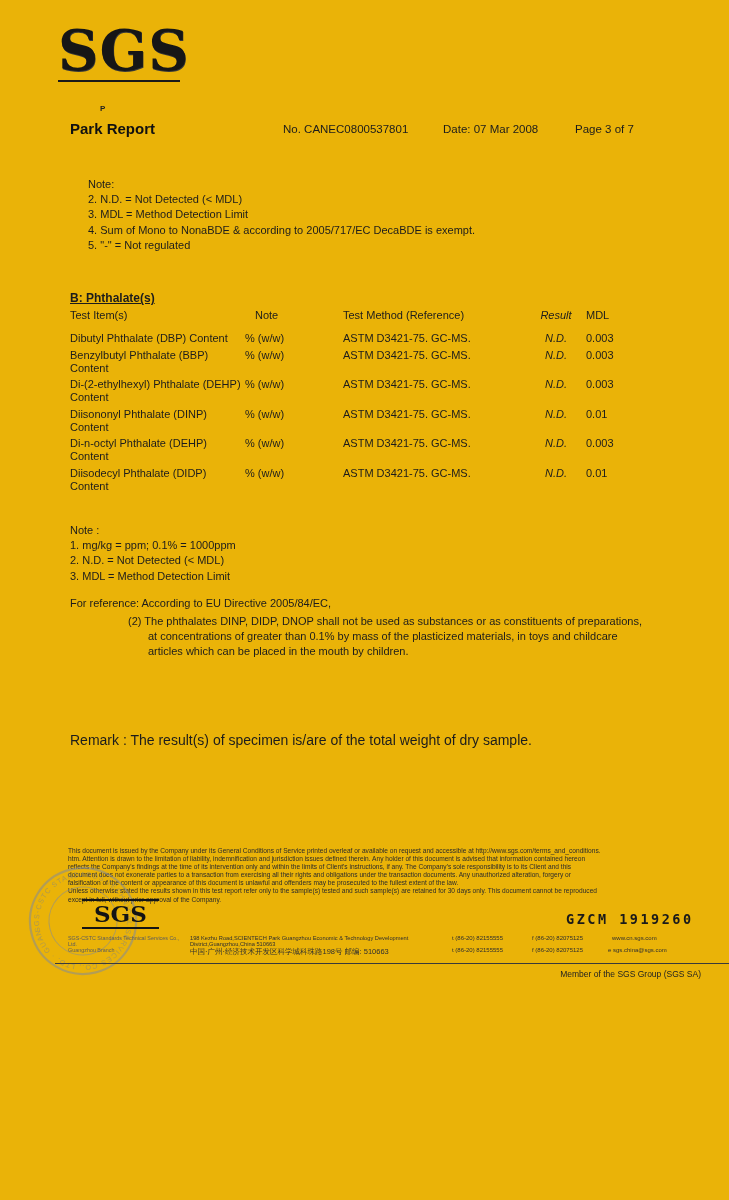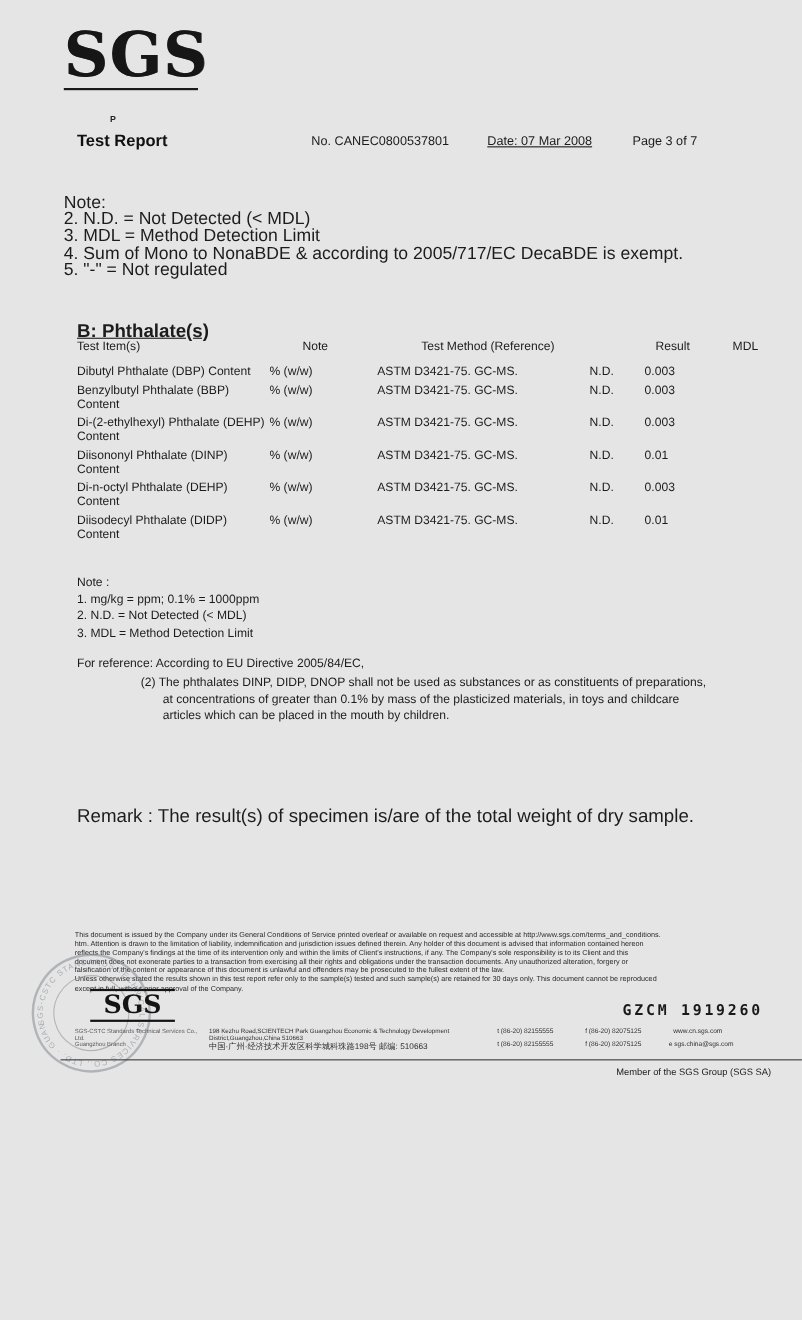--- a/index.html
+++ b/index.html
@@ -6,7 +6,7 @@
   html,body { background:#ffffff; }
   .page {
     position:relative; width:729px; height:1200px; margin:0 auto;
-    background:#e5e5e5; overflow:hidden;
+    background:#eab308; overflow:hidden;
     font-family:"Liberation Sans", sans-serif; color:#1c1c1c;
   }
 

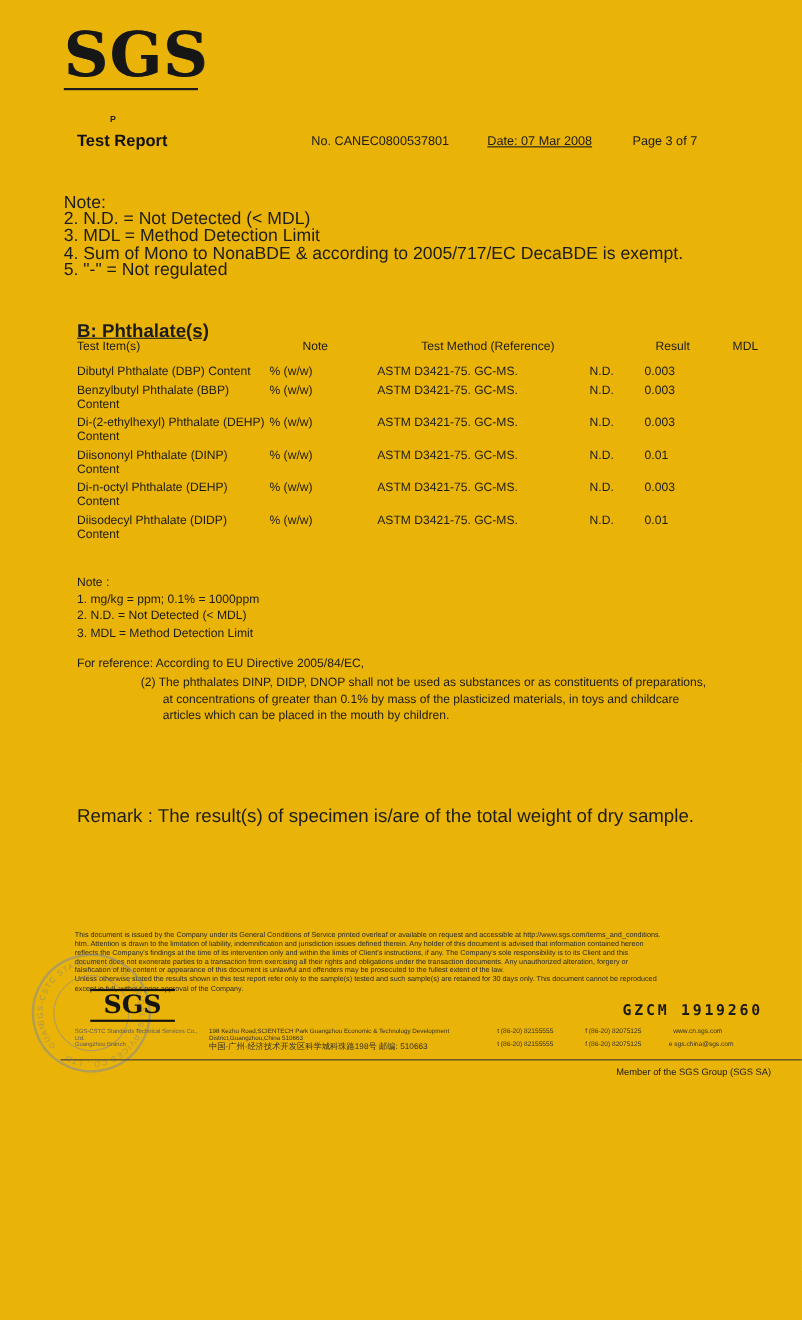--- a/index.html
+++ b/index.html
@@ -93,7 +93,7 @@
   </div>
   <div class="logo-mark">P</div>
 
-  <div class="hdr-title">Test Report</div>
+  <div class="hdr-title">Park Report</div>
   <div class="hdr-no">No. CANEC0800537801</div>
   <div class="hdr-date">Date: 07 Mar 2008</div>
   <div class="hdr-page">Page 3 of 7</div>

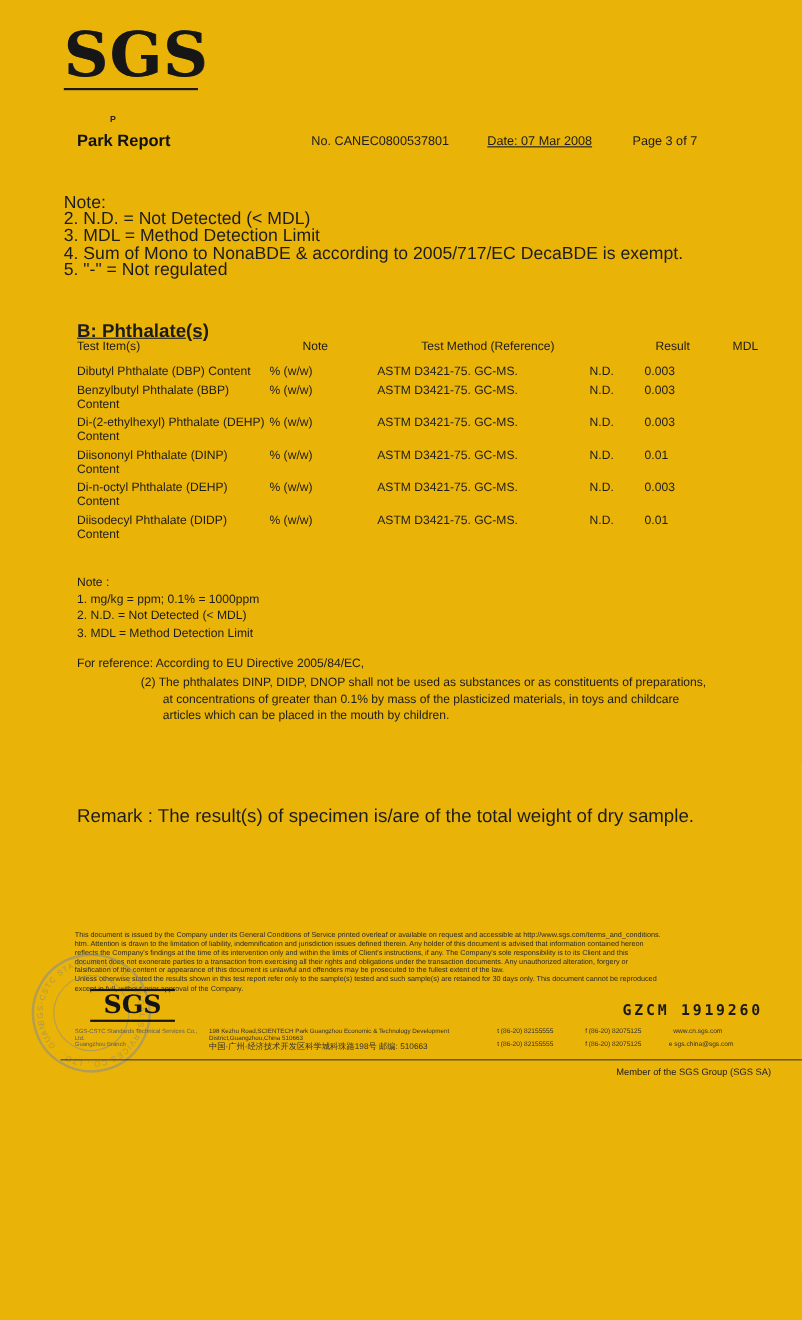--- a/index.html
+++ b/index.html
@@ -24,7 +24,7 @@
 
   .hdr-title { position:absolute; left:70px; top:120px; font-size:15px; font-weight:bold; color:#111; }
   .hdr-no    { position:absolute; left:283px; top:123px; font-size:11.5px; }
-  .hdr-date  { position:absolute; left:443px; top:123px; font-size:11.5px;text-decoration:underline; }
+  .hdr-date  { position:absolute; left:443px; top:123px; font-size:11.5px; }
   .hdr-page  { position:absolute; left:575px; top:123px; font-size:11.5px; }
 
   

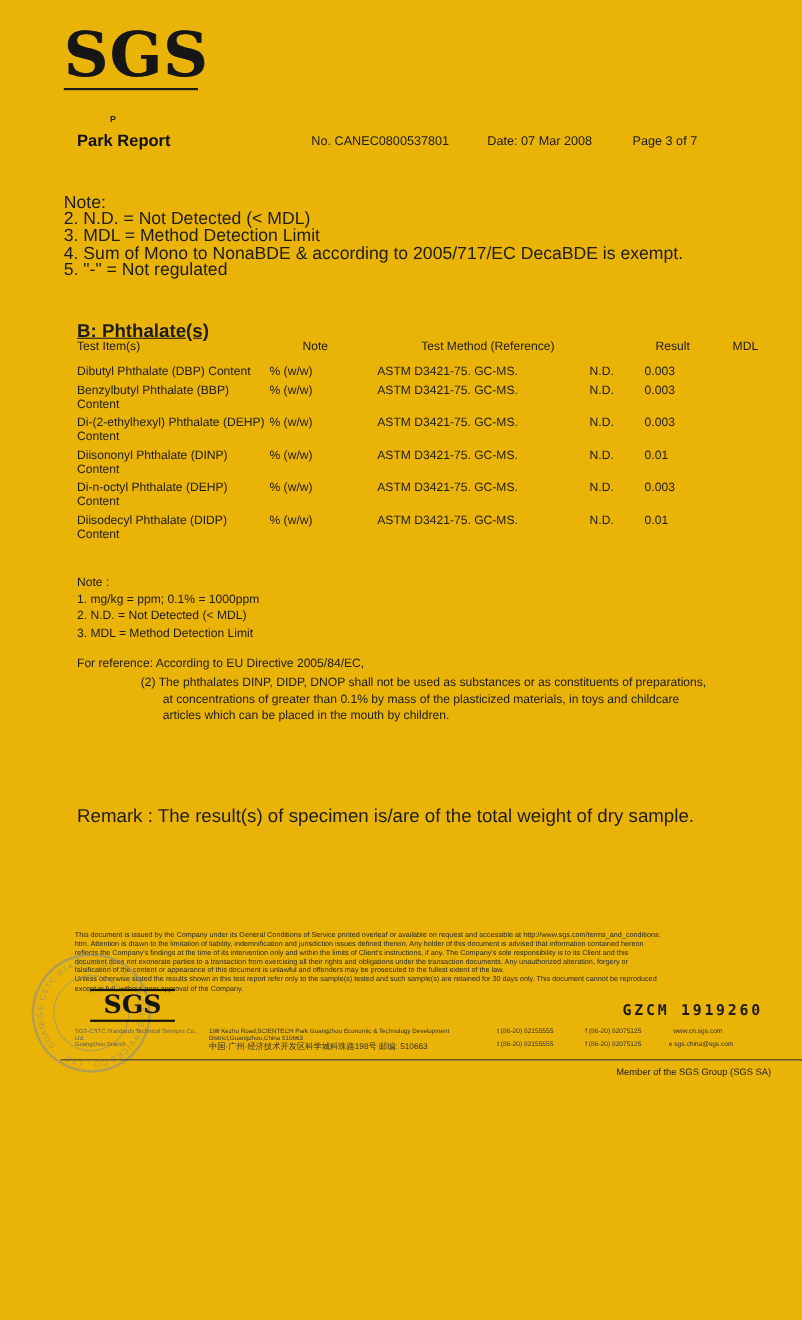--- a/index.html
+++ b/index.html
@@ -28,7 +28,7 @@
   .hdr-page  { position:absolute; left:575px; top:123px; font-size:11.5px; }
 
   
-  .note1 { position:absolute; left:58px; top:177px; font-size:16px; line-height:15.2px; }
+  .note1 { position:absolute; left:88px; top:177px; font-size:11px; line-height:15.2px; }
   .secb  { position:absolute; left:70px; top:291px; font-size:17px; font-weight:bold; text-decoration:underline; }
 
   

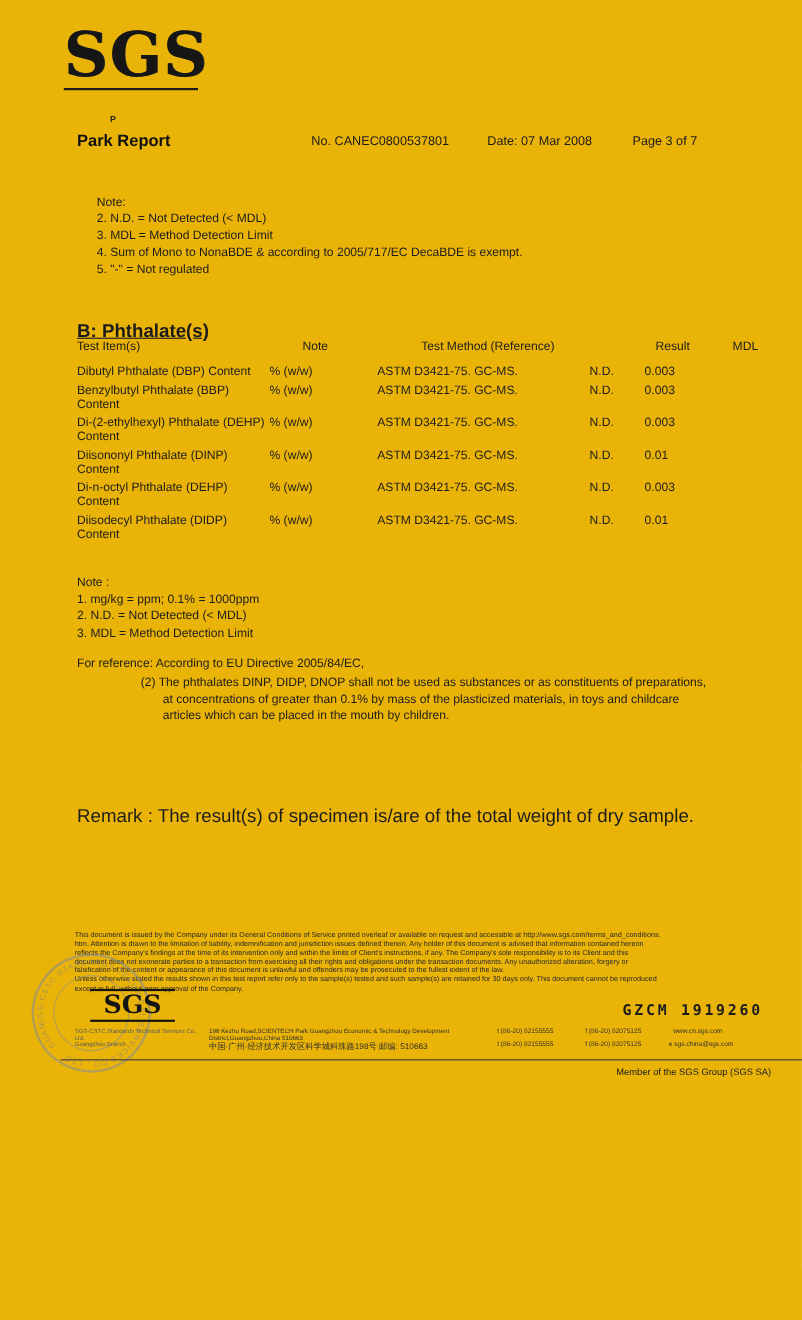--- a/index.html
+++ b/index.html
@@ -29,7 +29,7 @@
 
   
   .note1 { position:absolute; left:88px; top:177px; font-size:11px; line-height:15.2px; }
-  .secb  { position:absolute; left:70px; top:291px; font-size:17px; font-weight:bold; text-decoration:underline; }
+  .secb  { position:absolute; left:70px; top:291px; font-size:12px; font-weight:bold; text-decoration:underline; }
 
   
   .tbl { position:absolute; left:70px; top:309px; width:576px; font-size:11px; }

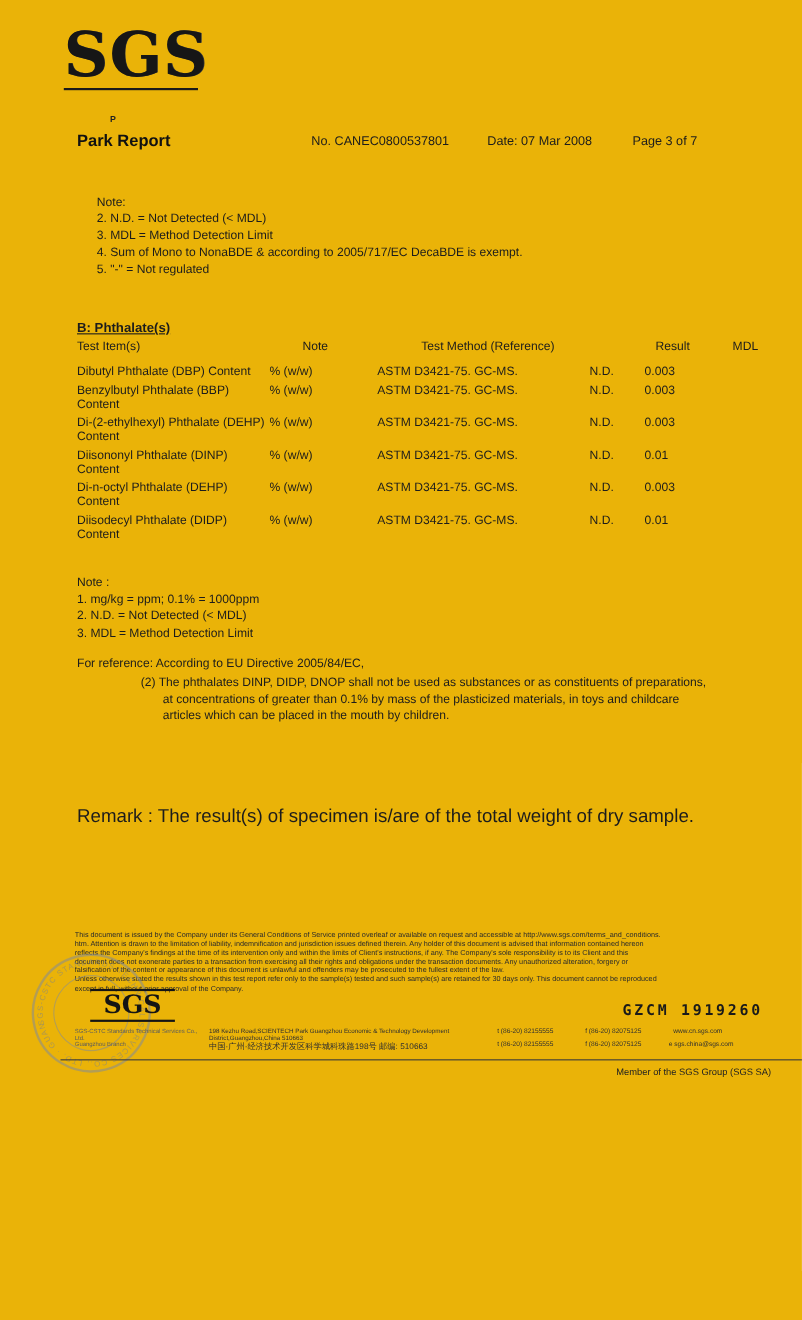--- a/index.html
+++ b/index.html
@@ -34,7 +34,7 @@
   
   .tbl { position:absolute; left:70px; top:309px; width:576px; font-size:11px; }
   .trow { display:grid; grid-template-columns:175px 98px 193px 40px 70px; line-height:13px; margin-bottom:3.5px; }
-  .thead { margin-bottom:10px;gap:20px; }
+  .thead { margin-bottom:10px; }
   .thead .unit { padding-left:10px; }
   .c.result { text-align:left; }
   .c.mdl { padding-left:10px; }

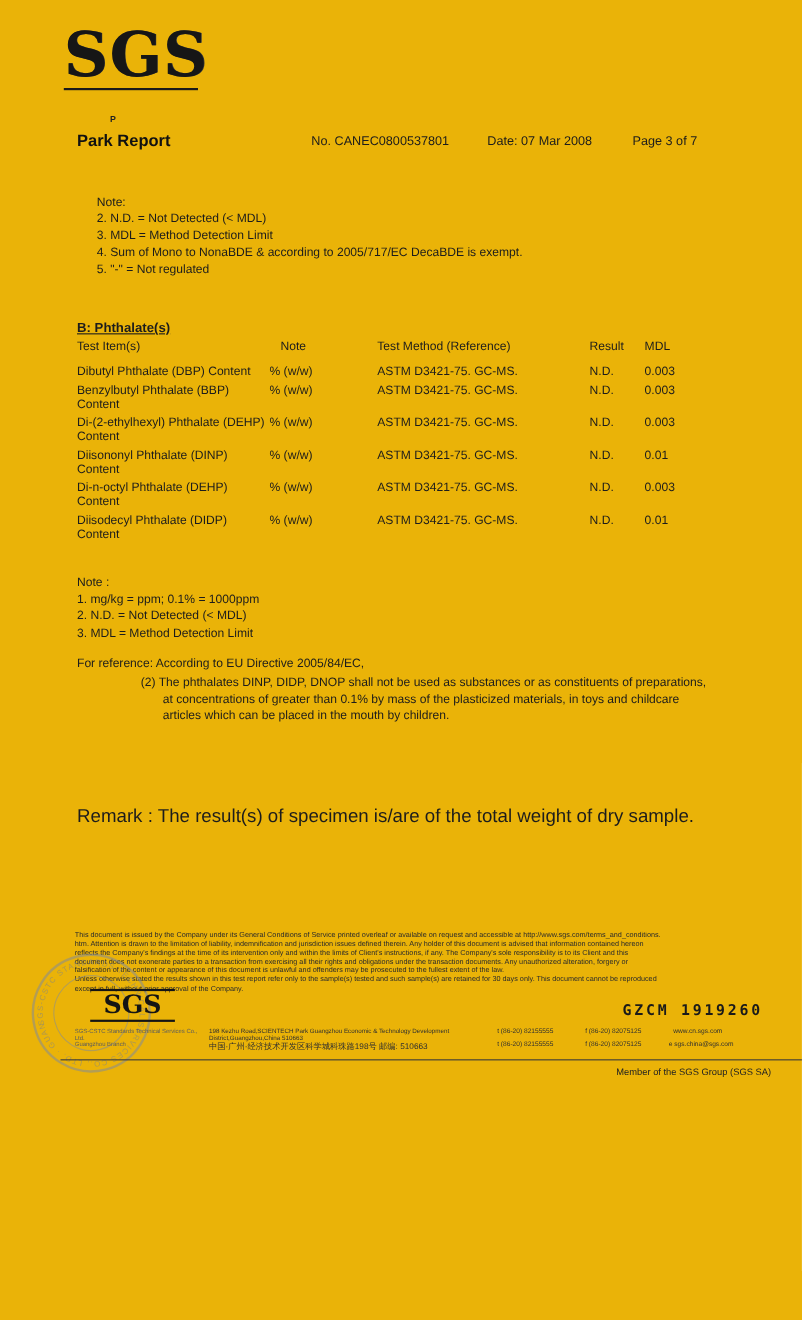--- a/index.html
+++ b/index.html
@@ -36,7 +36,7 @@
   .trow { display:grid; grid-template-columns:175px 98px 193px 40px 70px; line-height:13px; margin-bottom:3.5px; }
   .thead { margin-bottom:10px; }
   .thead .unit { padding-left:10px; }
-  .c.result { text-align:left; }
+  .c.result { text-align:center;font-style:italic; }
   .c.mdl { padding-left:10px; }
 
   .note2 { position:absolute; left:70px; top:523px; font-size:11px; line-height:15.2px; }

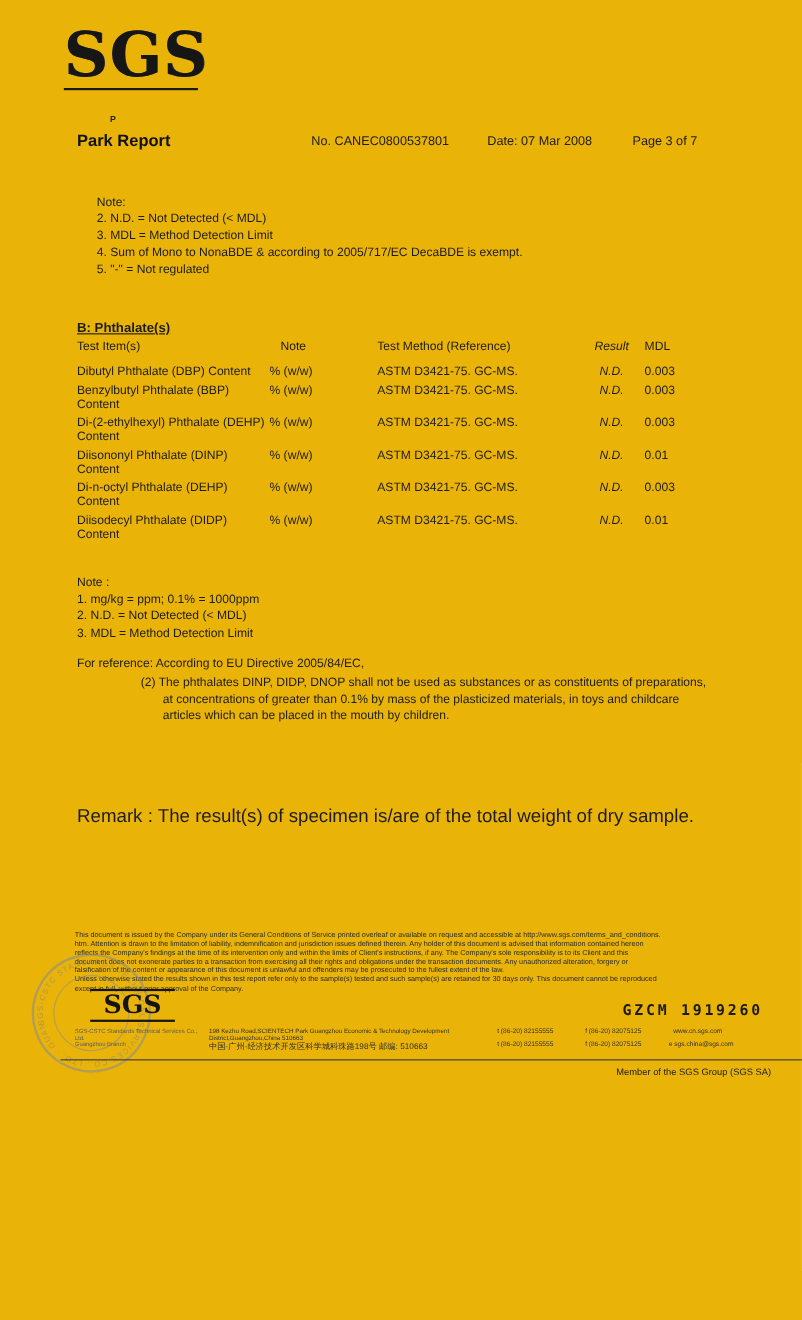--- a/index.html
+++ b/index.html
@@ -46,7 +46,7 @@
   .ref-items { position:absolute; left:128px; top:614px; width:516px; font-size:11px; line-height:15.2px; }
   .ref-item  { padding-left:20px; text-indent:-20px; margin-bottom:1px; }
 
-  .remark { position:absolute; left:70px; top:732px; font-size:17px; }
+  .remark { position:absolute; left:70px; top:732px; font-size:14px; }
 
   
   .legal { position:absolute; left:68px; top:847px; width:614px; font-size:6.6px; line-height:8.1px; color:#2b2b2b; }

